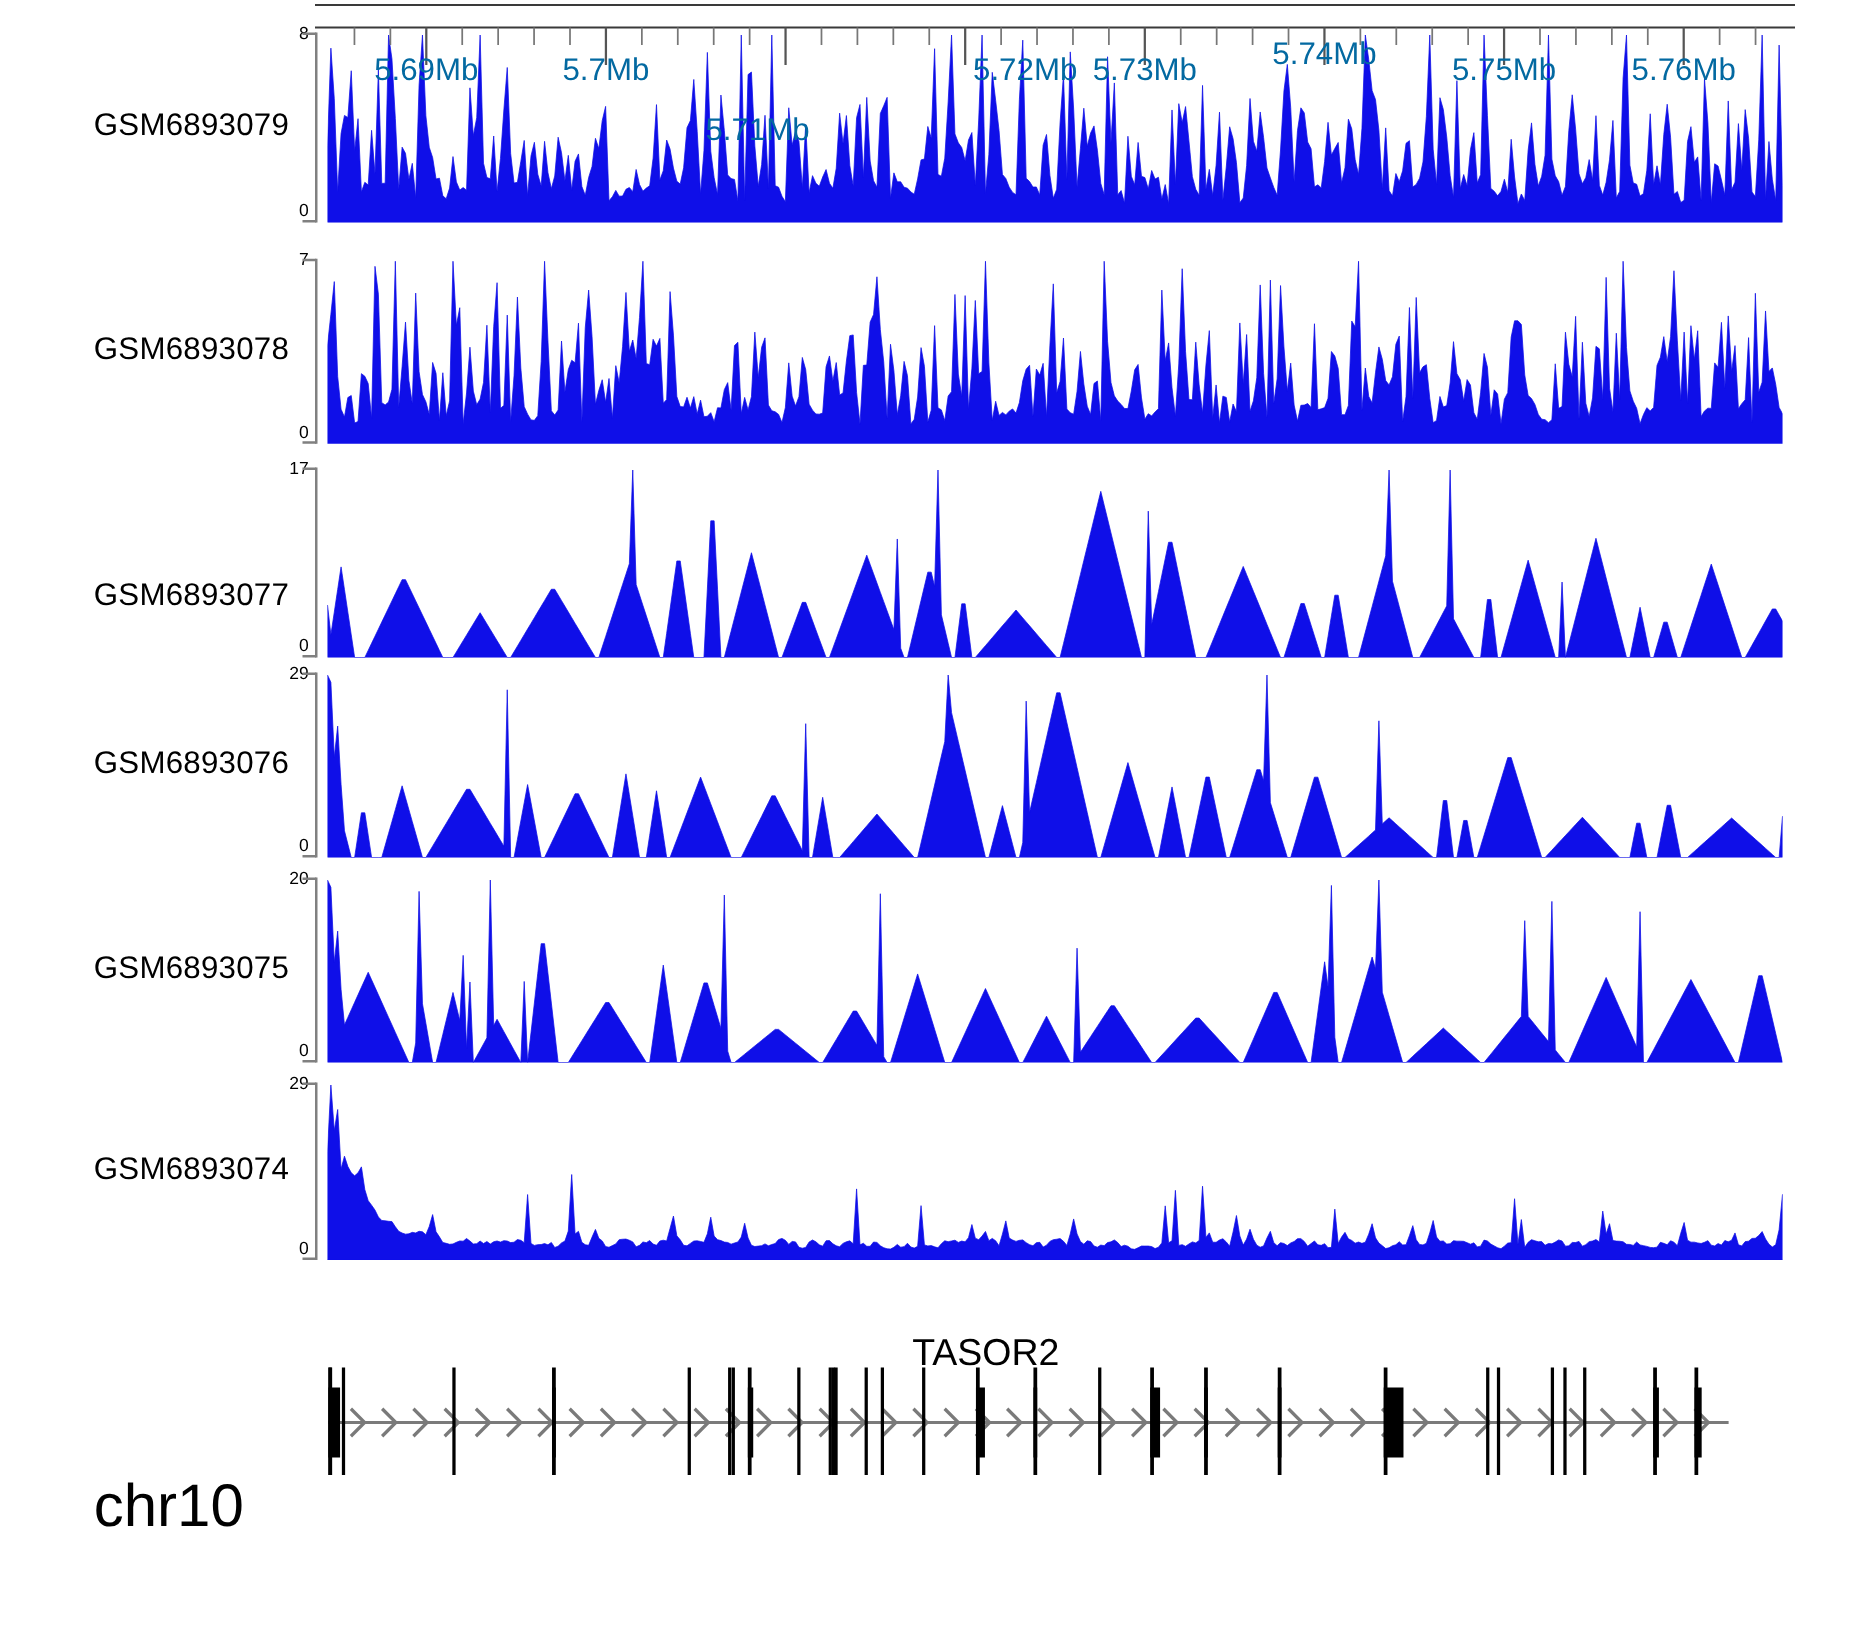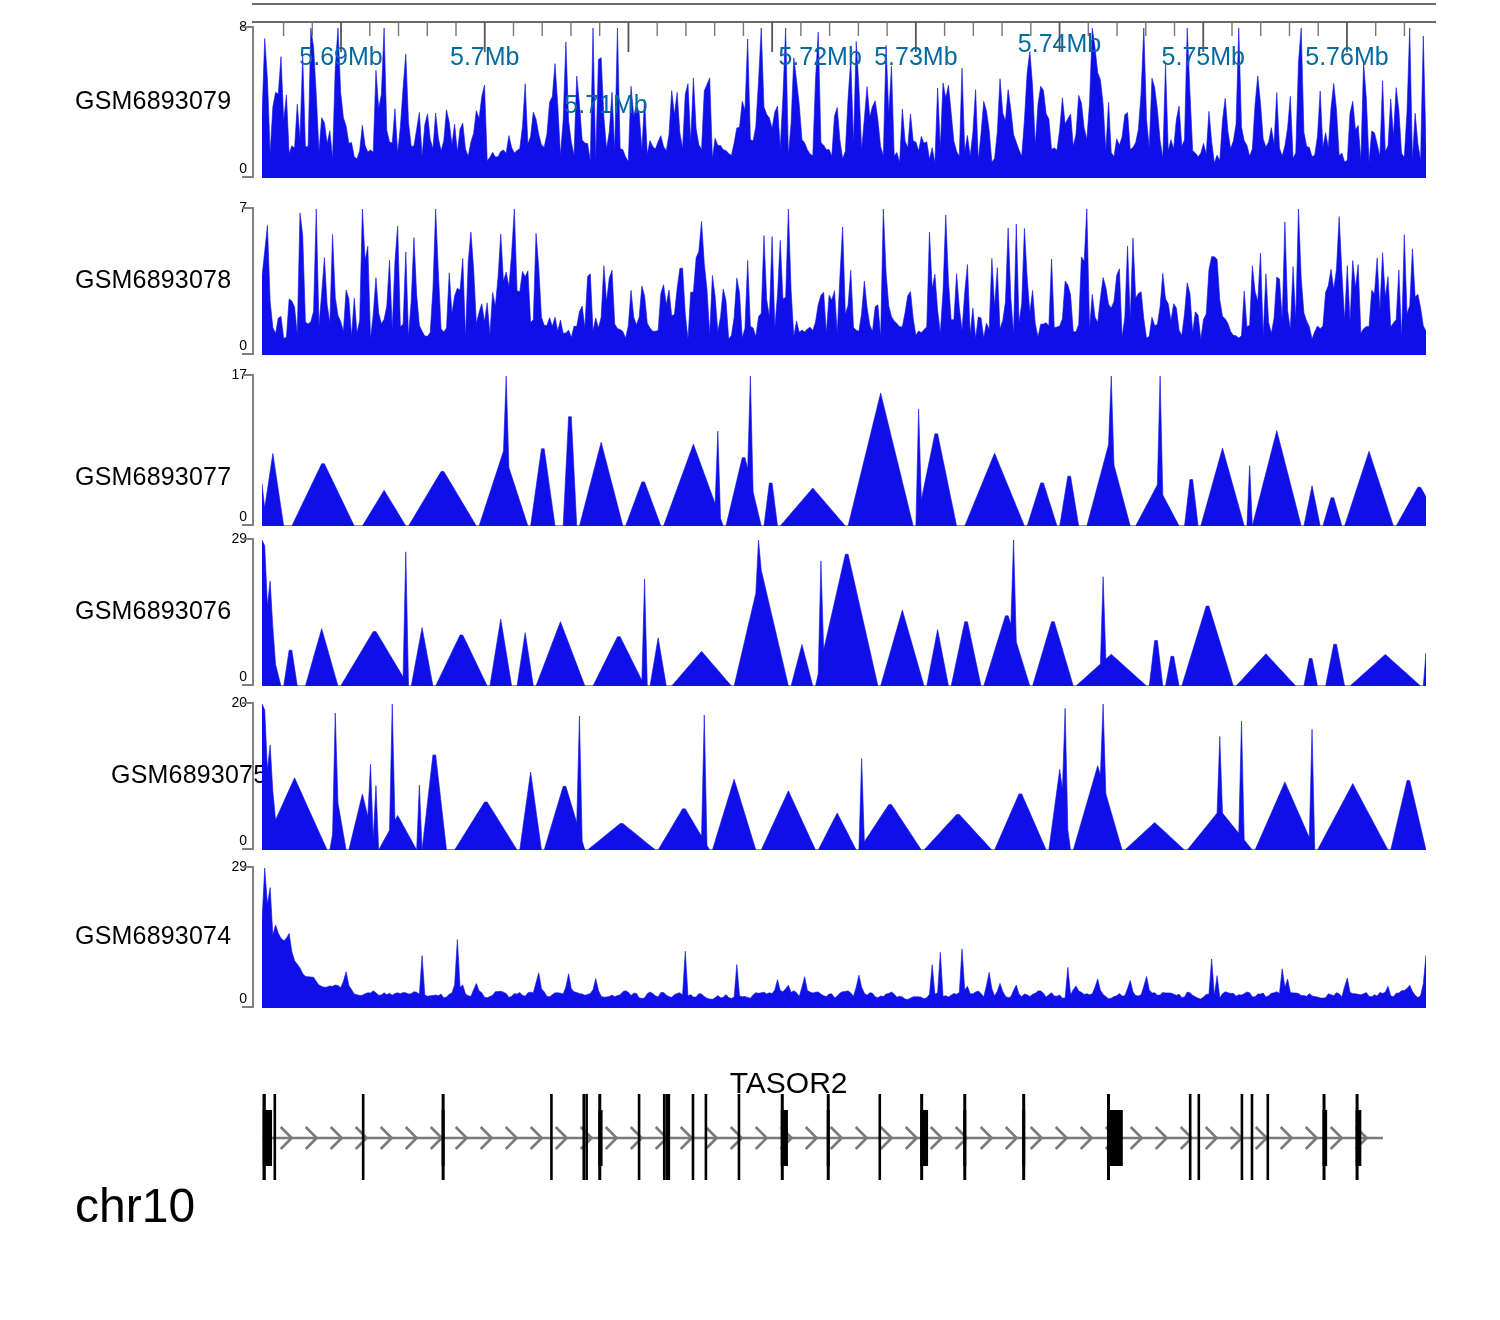--- a/index.html
+++ b/index.html
@@ -78,7 +78,7 @@
         </svg>
       </div>
       <div class="track" style="top: 702px; height: 148px;">
-        <div class="track-label" style="top: 58px; margin-left: 36px;">GSM6893075</div>
+        <div class="track-label" style="top: 58px;">GSM6893075</div>
         <div class="axis-max" style="left: 215px; top: -8px; width: 32px;">20</div>
         <div class="axis-min" style="left: 215px; top: 130px; width: 32px;">0</div>
         <div class="axis-line axis-vert" style="left: 252px; top: 0px; height: 148px;"></div>

